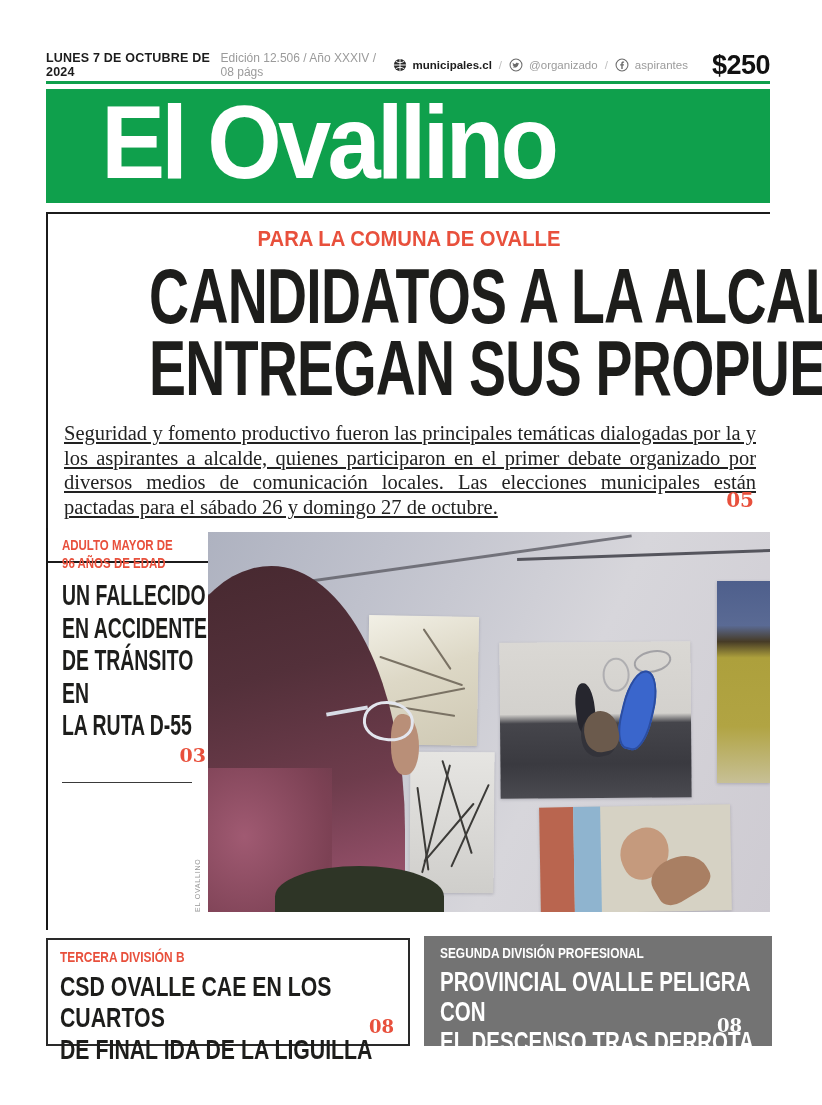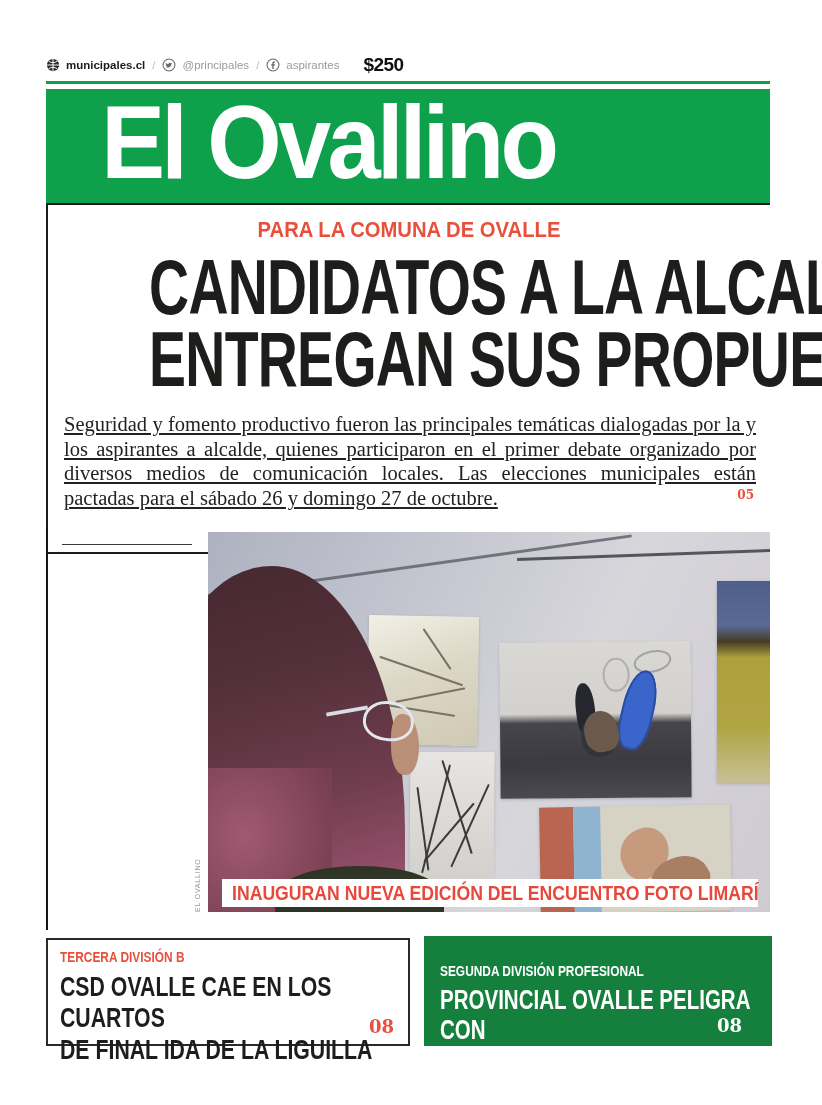--- a/index.html
+++ b/index.html
@@ -128,6 +128,10 @@
 <div class="page">
 
   <div class="topbar">
+    <div class="tb-left">
+      <span class="tb-date">LUNES 7 DE OCTUBRE DE 2024</span>
+      <span class="tb-edition">Edición 12.506 / Año XXXIV / 08 págs</span>
+    </div>
     <div class="tb-right">
       <span class="ico">
         <svg viewBox="0 0 16 16" width="14" height="14">

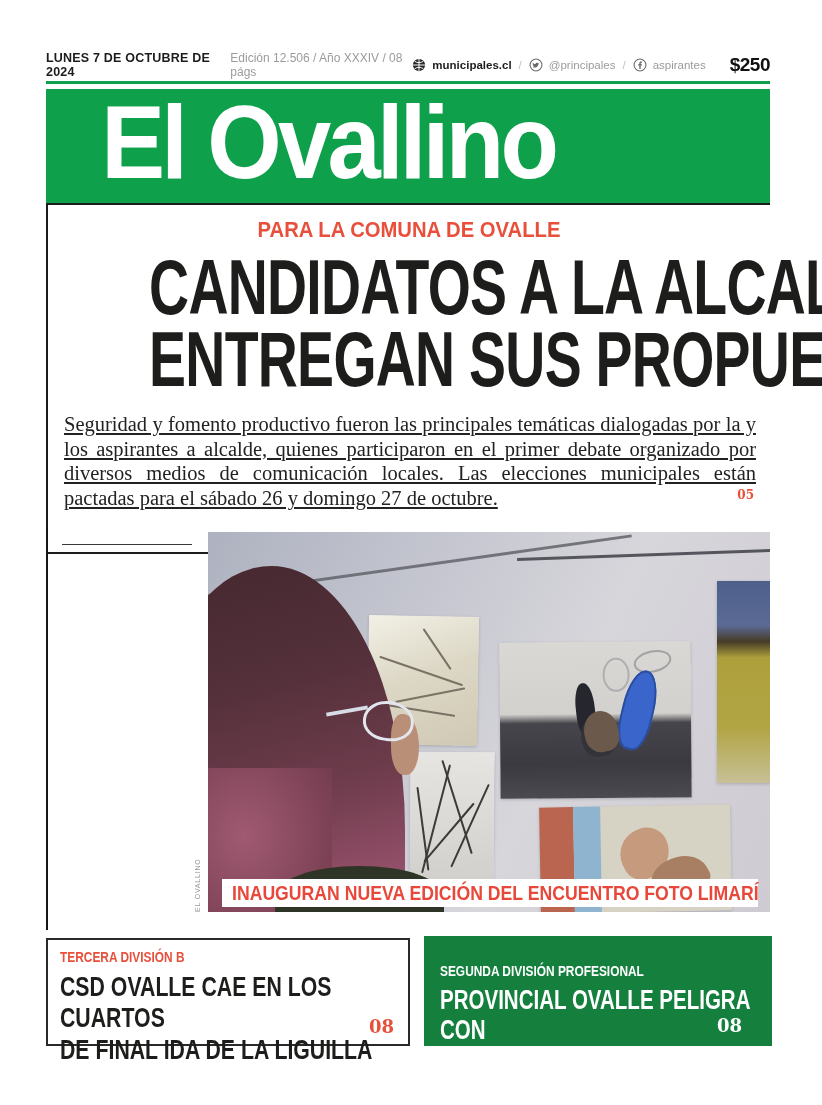--- a/index.html
+++ b/index.html
@@ -147,7 +147,7 @@
             <path d="M4.4 10.6c2.8 1.1 5.9-.2 6.3-3.2l1-1-1.1.2.7-1-1.3.4c-.8-.8-2.3-.6-2.5.9-1.4 0-2.4-.7-3.1-1.5-.5 1.1 0 2.2 1 2.8-.4 0-.8-.1-1.1-.3.1 1.1.8 1.9 1.8 2.1-.5.2-1.1.3-1.7.2z" fill="#6a6a6a"></path>
           </svg>
       </span>
-      <span class="soc">@principales</span>
+      <span class="soc">@organizado</span>
       <span class="slash">/</span>
       <span class="ico">
         <svg viewBox="0 0 16 16" width="14" height="14">

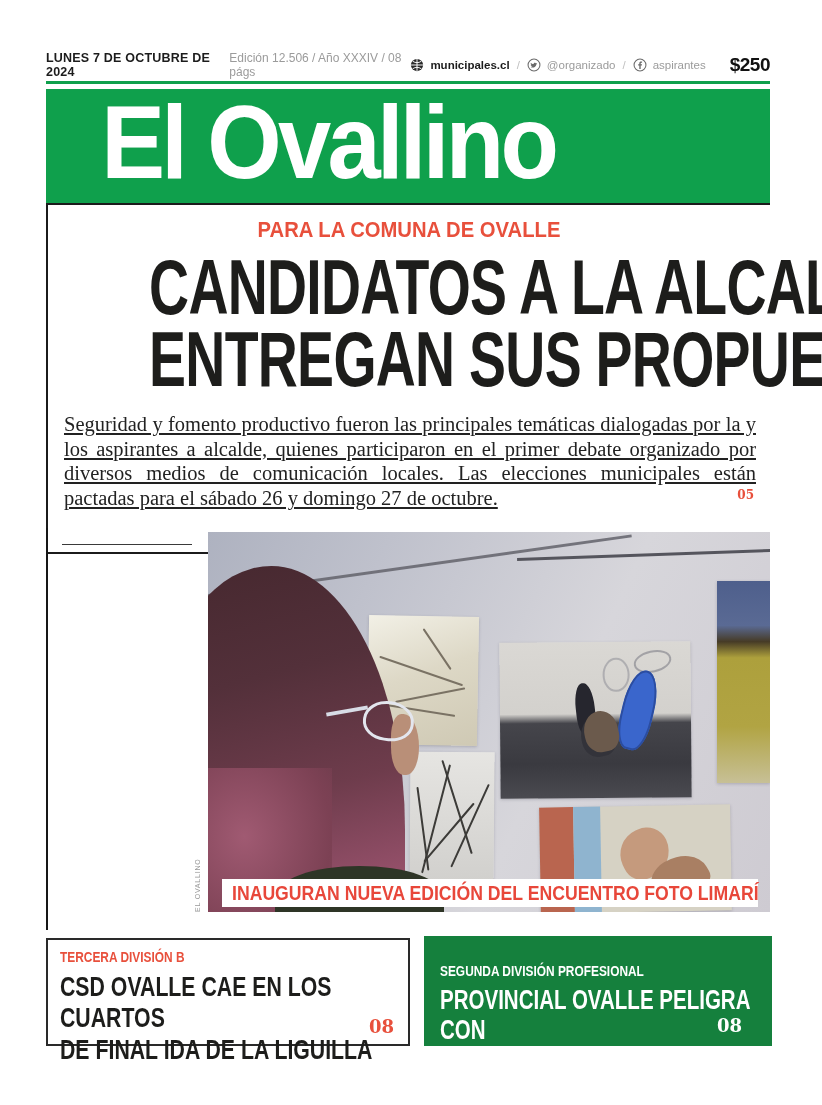--- a/index.html
+++ b/index.html
@@ -18,7 +18,7 @@
   .tb-right .soc-b { font-size:11.5px; font-weight:bold; color:#1c1c1c; }
   .tb-right .soc { font-size:11.5px; color:#9b9b9b; }
   .tb-right .slash { font-size:11.5px; color:#c0c0c0; padding:0 1px; }
-  .tb-price { font-size:19px; font-weight:bold; color:#111; margin-left:18px; letter-spacing:-.5px; }
+  .tb-price { font-size:27px; font-weight:bold; color:#111; margin-left:18px; letter-spacing:-.5px; }
   .ico { width:14px; height:14px; display:inline-block; vertical-align:middle; }
   
   .green-rule { position:absolute; left:46px; top:81px; width:724px; height:3px; background:#0FA04C; }

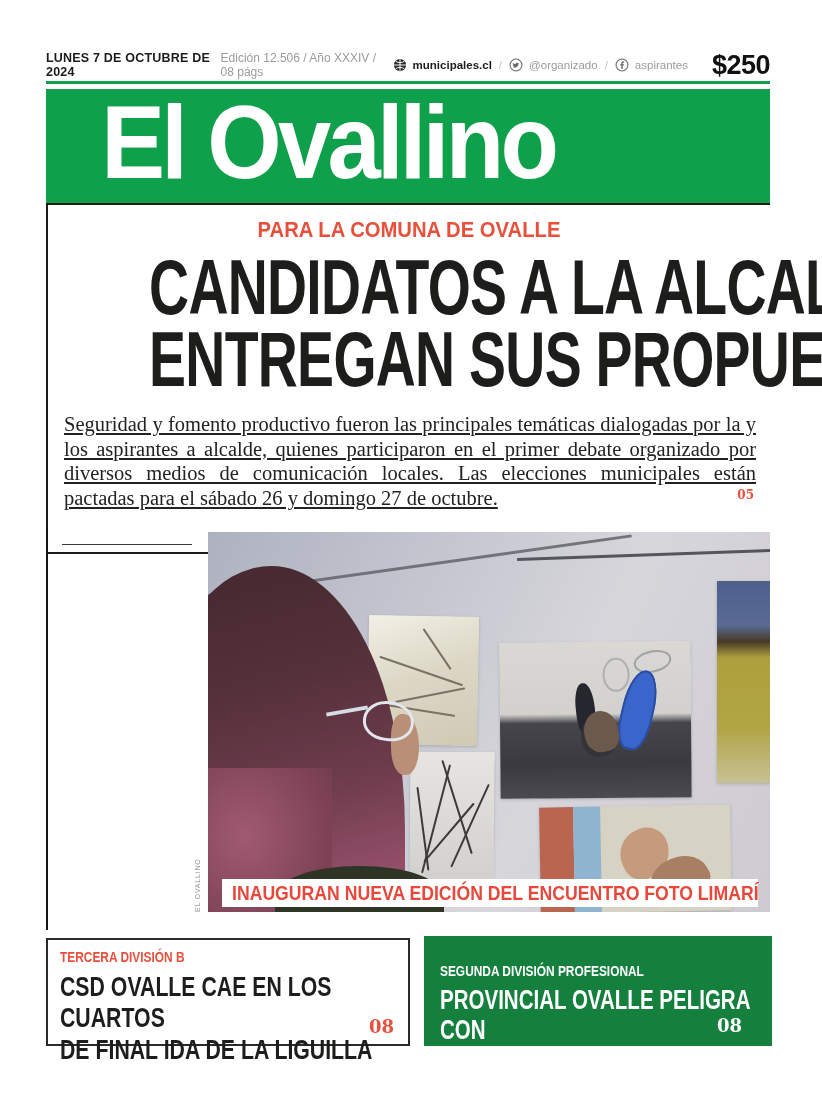--- a/index.html
+++ b/index.html
@@ -27,7 +27,7 @@
   .logo { color:#fff; font-weight:bold; font-size:104px; letter-spacing:-4px; line-height:1;
     transform:scaleX(0.92); transform-origin:left center; padding-left:60px; white-space:nowrap; padding-bottom:8px; }
   
-  .headbox { position:absolute; left:46px; top:203px; width:724px; height:351px;
+  .headbox { position:absolute; left:46px; top:212px; width:724px; height:351px;
     border-top:2px solid #1b1b1b; border-bottom:2px solid #1b1b1b; border-left:2px solid #1b1b1b; }
   .lead-kicker { margin-top:12px; text-align:center; color:#E8503C; font-weight:bold; font-size:22px;
     transform:scaleX(0.92); transform-origin:center top; letter-spacing:0px; white-space:nowrap; }

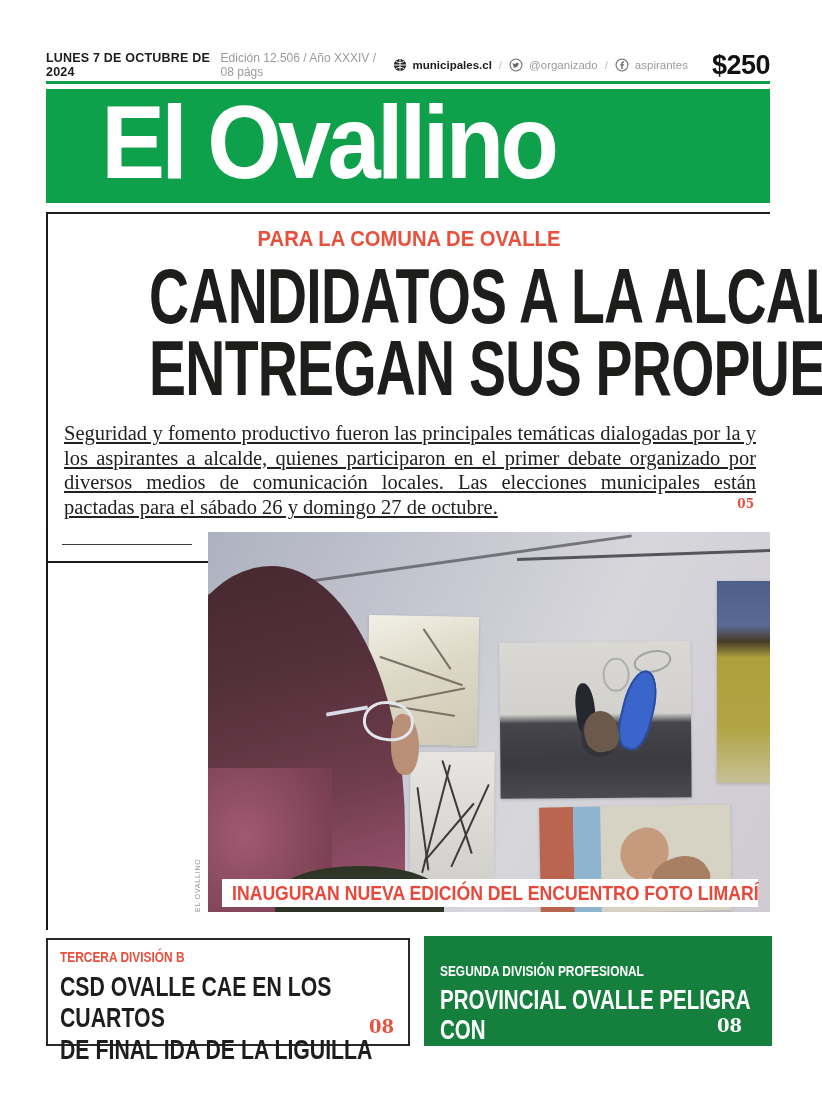--- a/index.html
+++ b/index.html
@@ -37,7 +37,7 @@
   .deck { position:relative; margin:16px 14px 0 16px; width:692px; font-family:"Liberation Serif", serif;
     font-size:20.5px; line-height:1.21; color:#222; text-align:justify;text-decoration:underline; }
   .pagenum { font-family:"DejaVu Serif", serif; font-weight:bold; color:#E8503C;text-align:right; }
-  .deck-page { position:absolute; right:2px; bottom:8px; font-size:12px;margin-top:11px; }
+  .deck-page { position:absolute; right:2px; bottom:8px; font-size:20px;margin-top:11px; }
   
   .leftcol { position:absolute; left:46px; top:528px; width:162px; height:402px;
     border-left:2px solid #161616; padding-left:14px; }

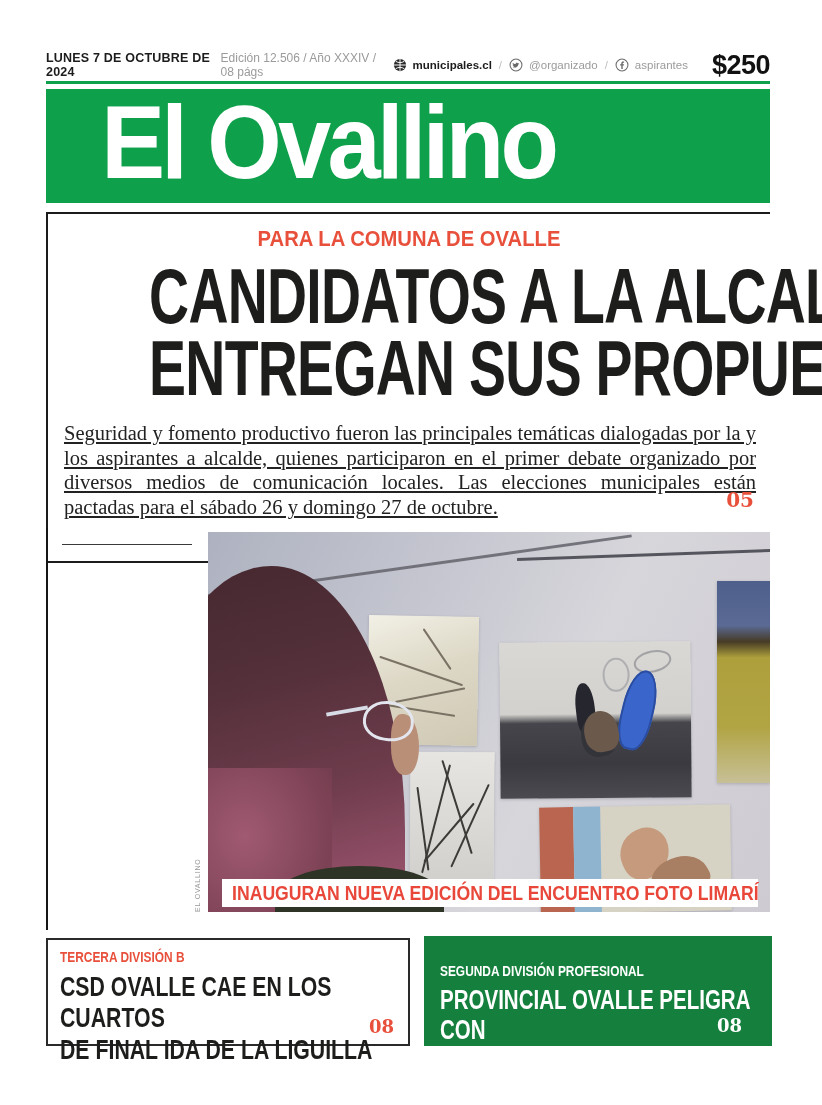--- a/index.html
+++ b/index.html
@@ -178,6 +178,15 @@
   </div>
 
   <div class="leftcol">
+    <div>
+      <div class="story-kicker">ADULTO MAYOR DE
+96 AÑOS DE EDAD</div>
+      <div class="story-head">UN FALLECIDO
+EN ACCIDENTE
+DE TRÁNSITO EN
+LA RUTA D-55</div>
+      <div class="story-page pagenum">03</div>
+    </div>
     <hr class="story-sep">
   </div>
 

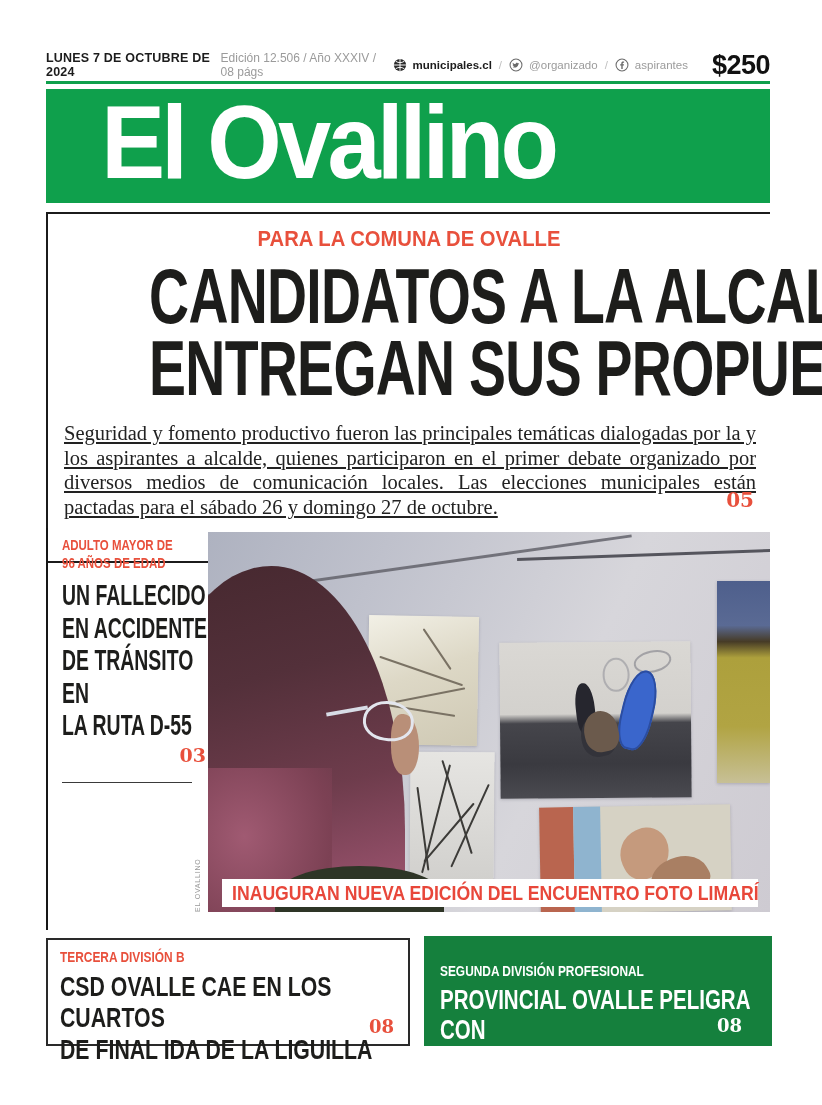--- a/index.html
+++ b/index.html
@@ -235,10 +235,6 @@
     <div class="glasses-lens"></div>
     <div class="viewer-shoulder"></div>
 
-    <div class="caption-bar">
-      <span class="caption-text">INAUGURAN NUEVA EDICIÓN DEL ENCUENTRO FOTO LIMARÍ</span>
-
-    </div>
   </div>
 
   <div class="box-left">

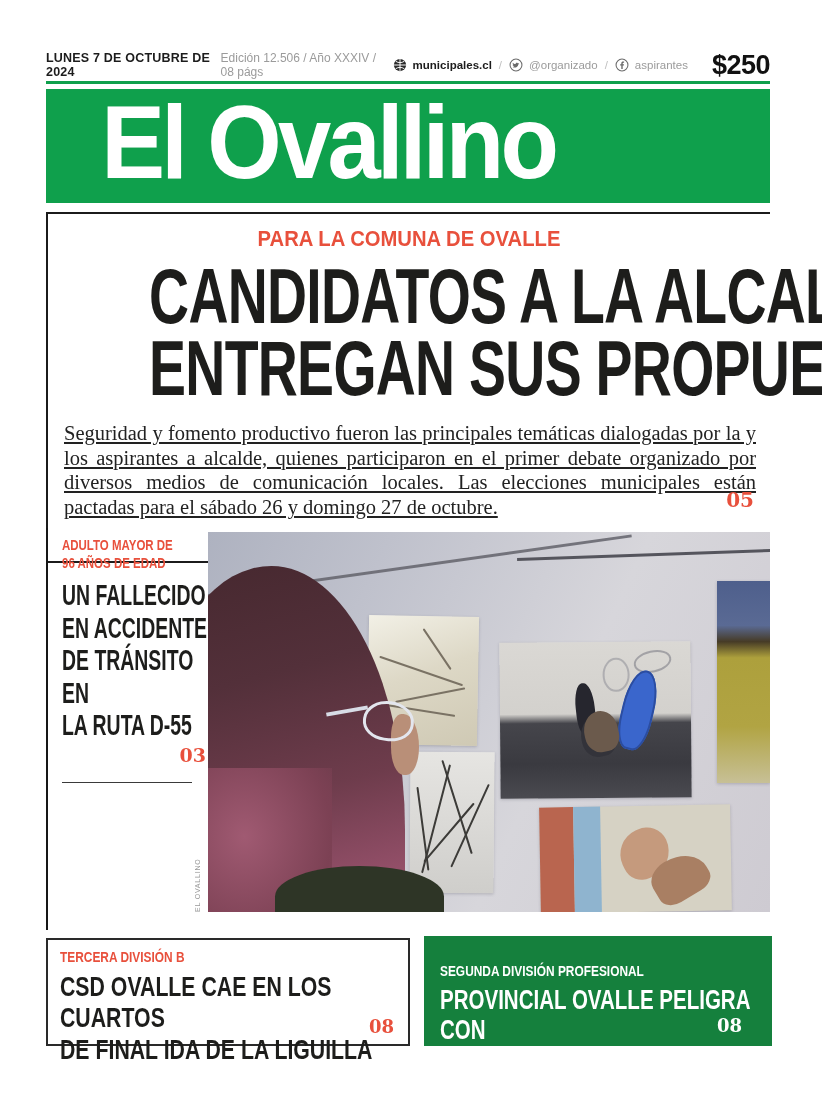--- a/index.html
+++ b/index.html
@@ -112,7 +112,7 @@
   .box-left { position:absolute; left:46px; top:938px; width:364px; height:108px;
     border:2px solid #2a2a2a; background:#fff; padding:9px 12px; }
   .box-right { position:absolute; left:424px; top:936px; width:348px; height:110px;
-    background:#15803d; padding:27px 16px; }
+    background:#737373; padding:9px 16px; }
   .bx-kicker { color:#E8503C; font-weight:bold; font-size:14px; transform:scaleX(0.85);
     transform-origin:left top; white-space:nowrap; }
   .bx-kicker.white { color:#fff; }

